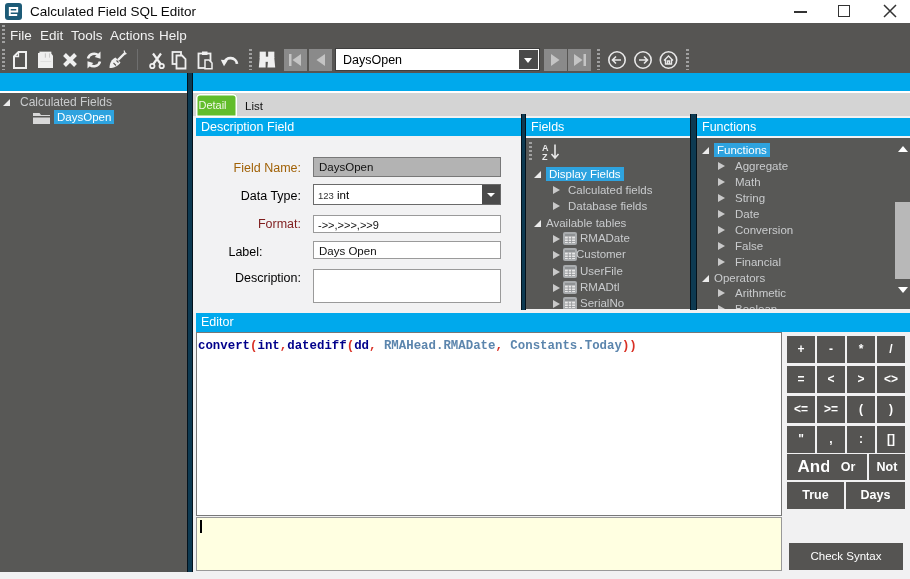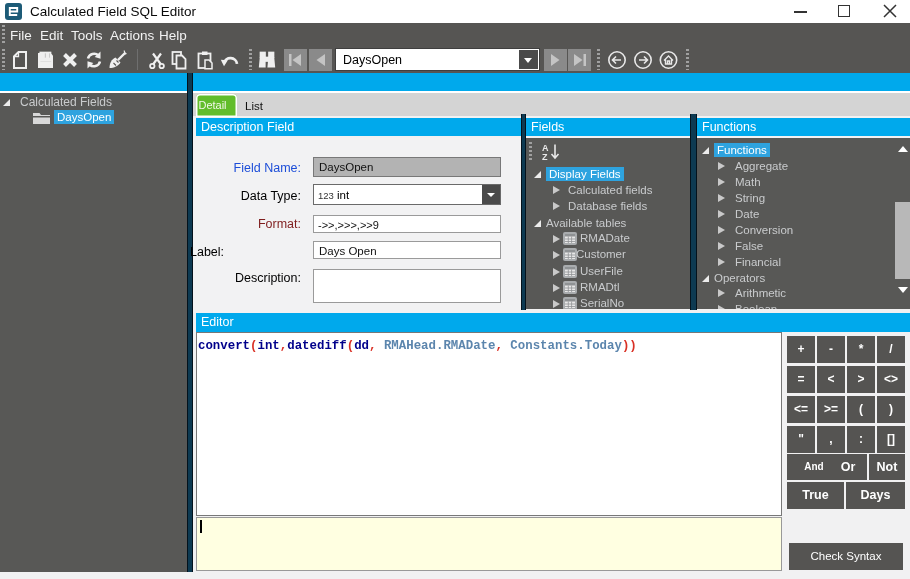--- a/index.html
+++ b/index.html
@@ -154,7 +154,7 @@
 <div class="abs hdr" style="left:196px;top:118px;width:325px;height:18px;">Description Field</div>
 <div class="abs" style="left:193px;top:138px;width:328px;height:175px;background:#F2F2F3;"></div>
 
-<div class="abs" style="left:190px;top:161px;width:111px;text-align:right;font-size:12.5px;color:#1d4ed8;">Field Name:</div>
+<div class="abs" style="left:190px;top:161px;width:111px;text-align:right;font-size:12.5px;color:#a16207;">Field Name:</div>
 <div class="abs" style="left:313px;top:157px;width:188px;height:20px;background:#B3B3B3;border:1px solid #787878;"></div>
 <div class="abs" style="left:319px;top:161px;font-size:11.5px;color:#111;">DaysOpen</div>
 

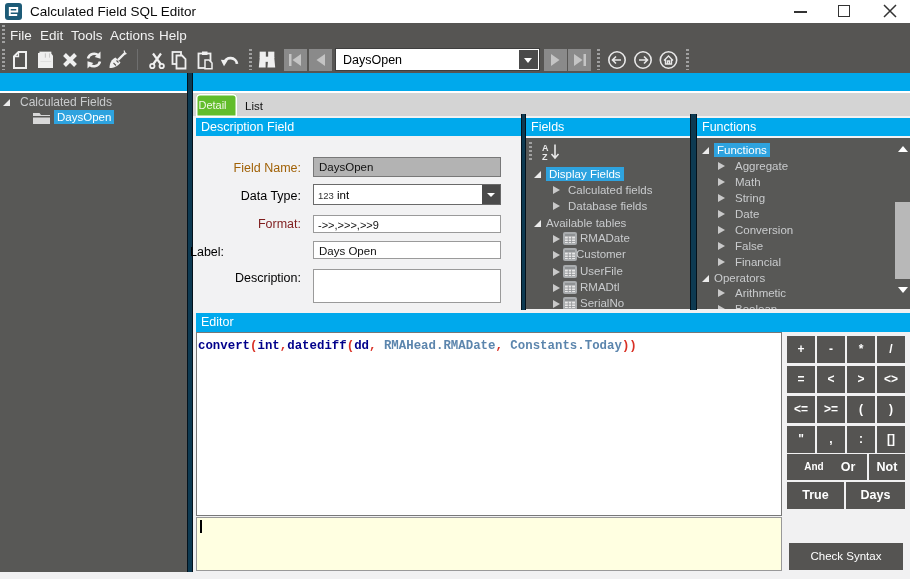--- a/index.html
+++ b/index.html
@@ -169,7 +169,7 @@
 <div class="abs" style="left:313px;top:215px;width:188px;height:18px;background:#fff;border:1px solid #9A9A9A;"></div>
 <div class="abs" style="left:318px;top:219px;font-size:11px;color:#111;">-&gt;&gt;,&gt;&gt;&gt;,&gt;&gt;9</div>
 
-<div class="abs" style="left:190px;top:245px;width:111px;text-align:left;font-size:12.5px;color:#000;">Label:</div>
+<div class="abs" style="left:190px;top:245px;width:111px;text-align:center;font-size:12.5px;color:#000;">Label:</div>
 <div class="abs" style="left:313px;top:241px;width:188px;height:18px;background:#fff;border:1px solid #9A9A9A;"></div>
 <div class="abs" style="left:319px;top:245px;font-size:11.5px;color:#111;">Days Open</div>
 

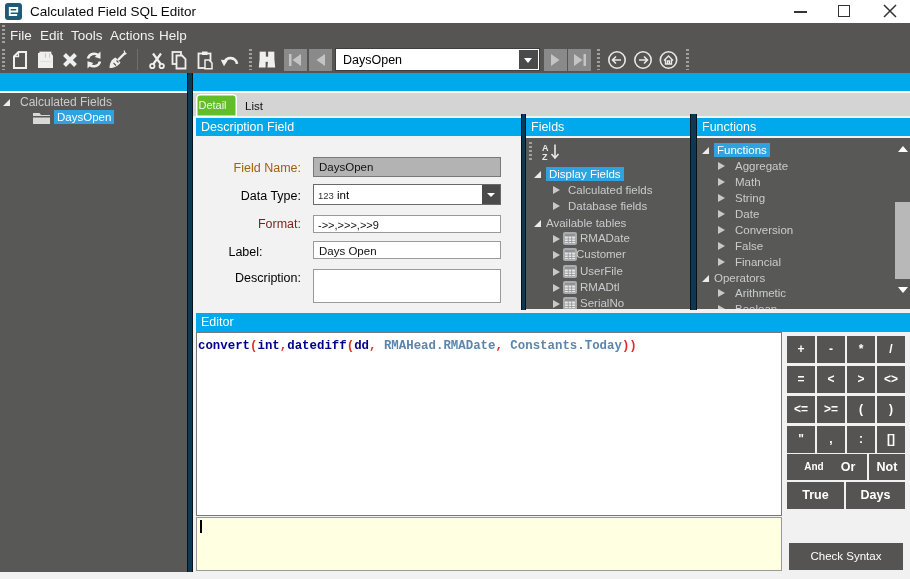--- a/index.html
+++ b/index.html
@@ -292,7 +292,7 @@
 <div class="abs btn" style="left:817px;top:426px;width:28px;height:27px;line-height:27px;font-size:12px;">,</div>
 <div class="abs btn" style="left:847px;top:426px;width:28px;height:27px;line-height:27px;font-size:12px;">:</div>
 <div class="abs btn" style="left:877px;top:426px;width:28px;height:27px;line-height:27px;font-size:12px;">[]</div>
-<div class="abs btn" style="left:787px;top:454px;width:54px;height:26px;line-height:26px;font-size:10px;">And</div>
+<div class="abs btn" style="left:787px;top:454px;width:54px;height:26px;line-height:26px;font-size:17px;">And</div>
 <div class="abs btn" style="left:829px;top:454px;width:38px;height:26px;line-height:26px;font-size:12.5px;">Or</div>
 <div class="abs btn" style="left:869px;top:454px;width:36px;height:26px;line-height:26px;font-size:12.5px;">Not</div>
 <div class="abs btn" style="left:787px;top:482px;width:57px;height:27px;line-height:27px;font-size:12.5px;">True</div>

